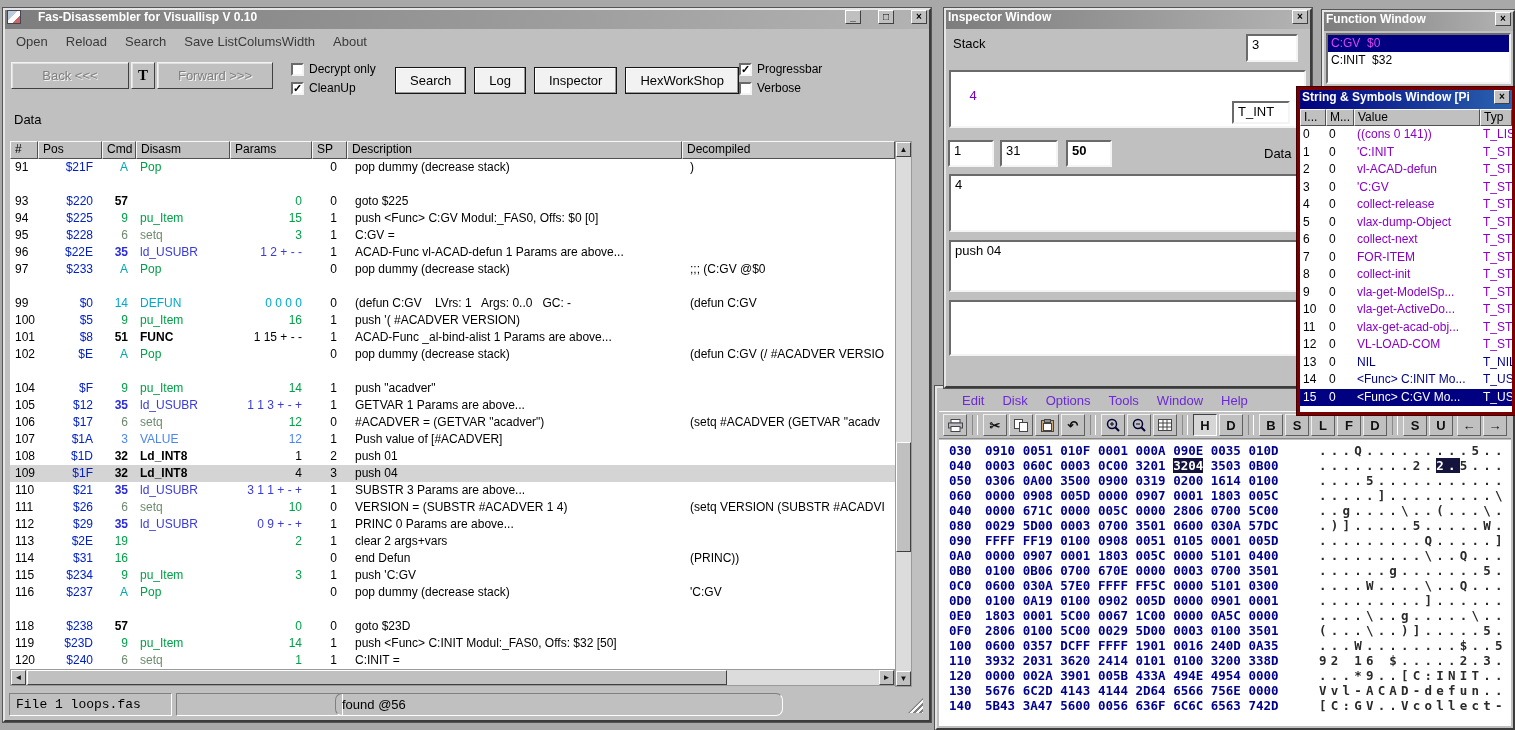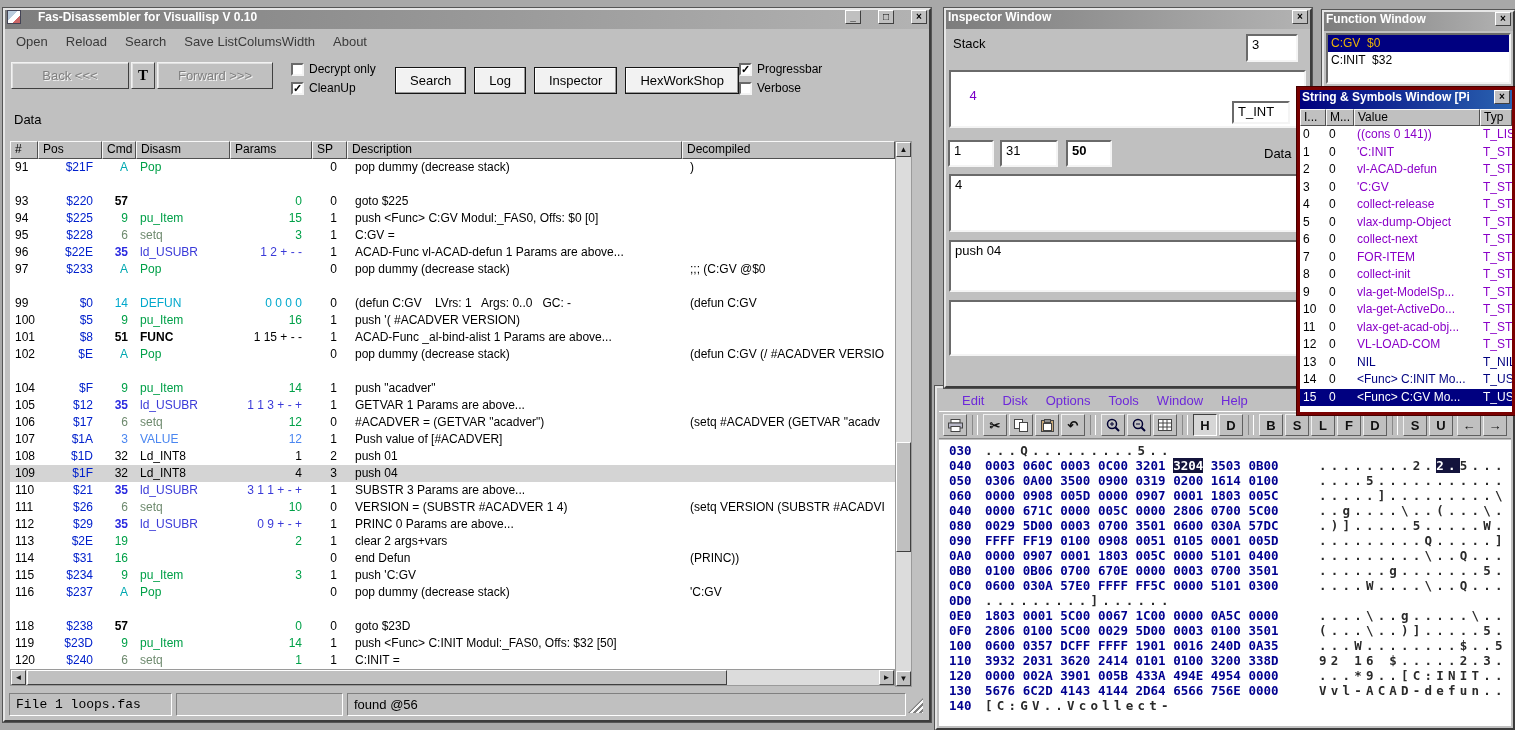--- a/index.html
+++ b/index.html
@@ -63,7 +63,7 @@
   
   #func-list{position:absolute;left:2px;top:21px;right:2px;bottom:2px;background:#fff;border:2px solid;border-color:#6a6a6a #f4f4f4 #f4f4f4 #6a6a6a;overflow:hidden}
   .fitem{height:17px;line-height:17px;font-size:12px;padding-left:3px;white-space:pre}
-  .fsel{background:#000080;color:#eab308}
+  .fsel{background:#000080;color:#d946ef}
   
   .symwin{border:3px solid #7a0000;box-shadow:0 0 0 1px #400}
   #sym-head{position:absolute;left:0;top:19px;right:0;height:17px;display:flex}

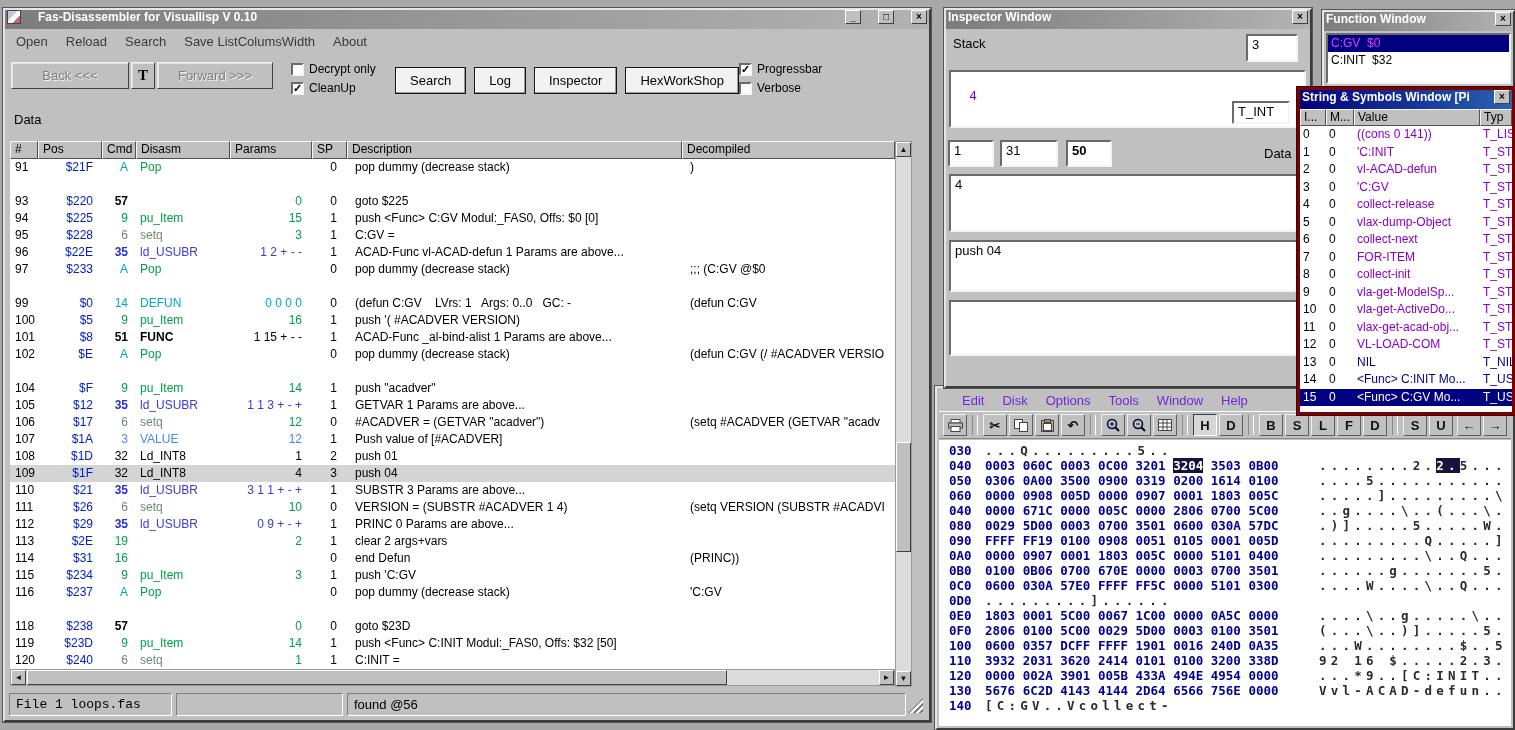--- a/index.html
+++ b/index.html
@@ -46,7 +46,7 @@
   .cls-defun .c-cmd,.cls-defun .c-dis,.cls-defun .c-par{color:#00a8cc}
   .cls-func .c-cmd,.cls-func .c-dis{font-weight:bold}
   .cls-value .c-cmd,.cls-value .c-dis,.cls-value .c-par{color:#4a86f0}
-  .cls-int8 .c-cmd,.cls-int8 .c-dis{font-weight:normal}
+  .cls-int8 .c-cmd,.cls-int8 .c-dis{font-weight:bold}
   .cls-misc .c-cmd,.cls-misc .c-par{color:#00a048}
   .vscroll,.hscroll{background:#dcdcdc;border:1px solid #9a9a9a}
   .sbtn{position:absolute;width:15px;height:15px;background:#c0c0c0;border:1px solid;border-color:#fff #404040 #404040 #fff;font-size:8px;text-align:center;line-height:13px;color:#111}

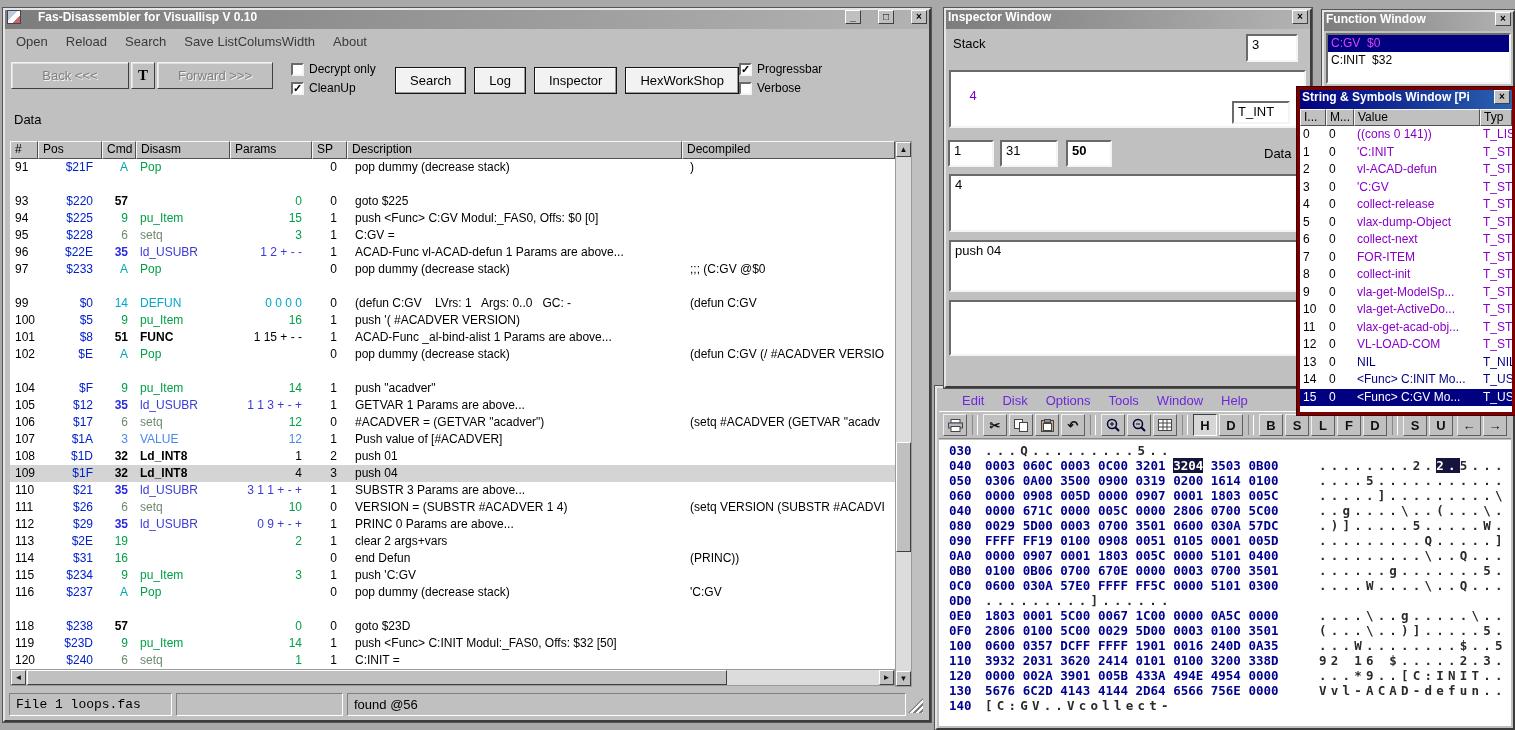--- a/index.html
+++ b/index.html
@@ -696,7 +696,7 @@
     <button class="hbtn">→</button>
   </div>
   <div id="hx-lines">
-      <div class="hexline"><span class="haddr">030</span><span class="hascii">...Q.........5..</span></div>
+      <div class="hexline"><span class="haddr">030</span><span class="hhex">0910 0051 010F 0001 000A 090E 0035 010D</span><span class="hascii">...Q.........5..</span></div>
       <div class="hexline"><span class="haddr">040</span><span class="hhex"><span>0003 060C 0003 0C00 3201 </span><span class="hexsel">3204</span><span> 3503 0B00</span></span><span class="hascii"><span>........2.</span><span class="hexsel">2.</span><span>5...</span></span></div>
       <div class="hexline"><span class="haddr">050</span><span class="hhex">0306 0A00 3500 0900 0319 0200 1614 0100</span><span class="hascii">....5...........</span></div>
       <div class="hexline"><span class="haddr">060</span><span class="hhex">0000 0908 005D 0000 0907 0001 1803 005C</span><span class="hascii">.....].........\</span></div>

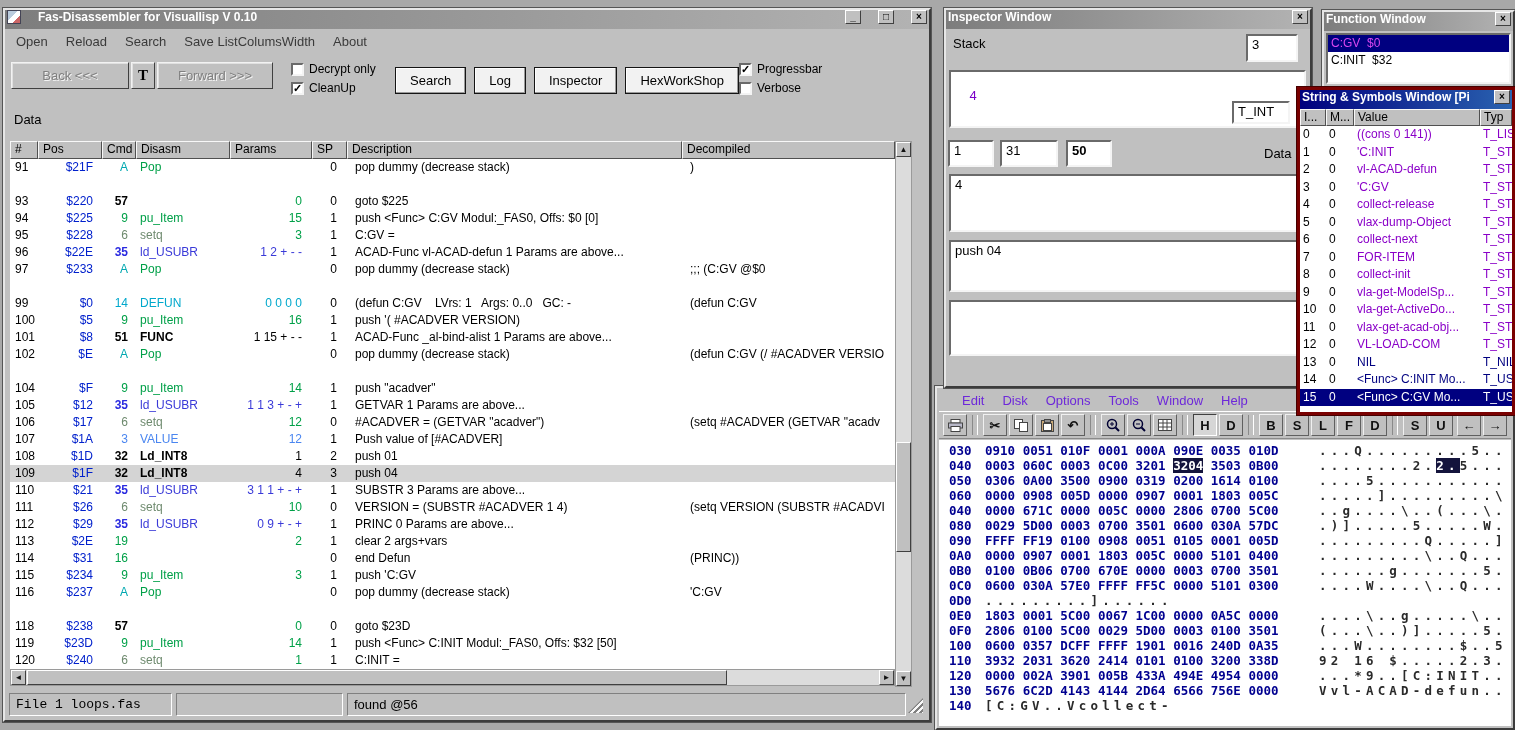--- a/index.html
+++ b/index.html
@@ -706,7 +706,7 @@
       <div class="hexline"><span class="haddr">0A0</span><span class="hhex">0000 0907 0001 1803 005C 0000 5101 0400</span><span class="hascii">.........\..Q...</span></div>
       <div class="hexline"><span class="haddr">0B0</span><span class="hhex">0100 0B06 0700 670E 0000 0003 0700 3501</span><span class="hascii">......g.......5.</span></div>
       <div class="hexline"><span class="haddr">0C0</span><span class="hhex">0600 030A 57E0 FFFF FF5C 0000 5101 0300</span><span class="hascii">....W....\..Q...</span></div>
-      <div class="hexline"><span class="haddr">0D0</span><span class="hascii">.........]......</span></div>
+      <div class="hexline"><span class="haddr">0D0</span><span class="hhex">0100 0A19 0100 0902 005D 0000 0901 0001</span><span class="hascii">.........]......</span></div>
       <div class="hexline"><span class="haddr">0E0</span><span class="hhex">1803 0001 5C00 0067 1C00 0000 0A5C 0000</span><span class="hascii">....\..g.....\..</span></div>
       <div class="hexline"><span class="haddr">0F0</span><span class="hhex">2806 0100 5C00 0029 5D00 0003 0100 3501</span><span class="hascii">(...\..)].....5.</span></div>
       <div class="hexline"><span class="haddr">100</span><span class="hhex">0600 0357 DCFF FFFF 1901 0016 240D 0A35</span><span class="hascii">...W........$..5</span></div>

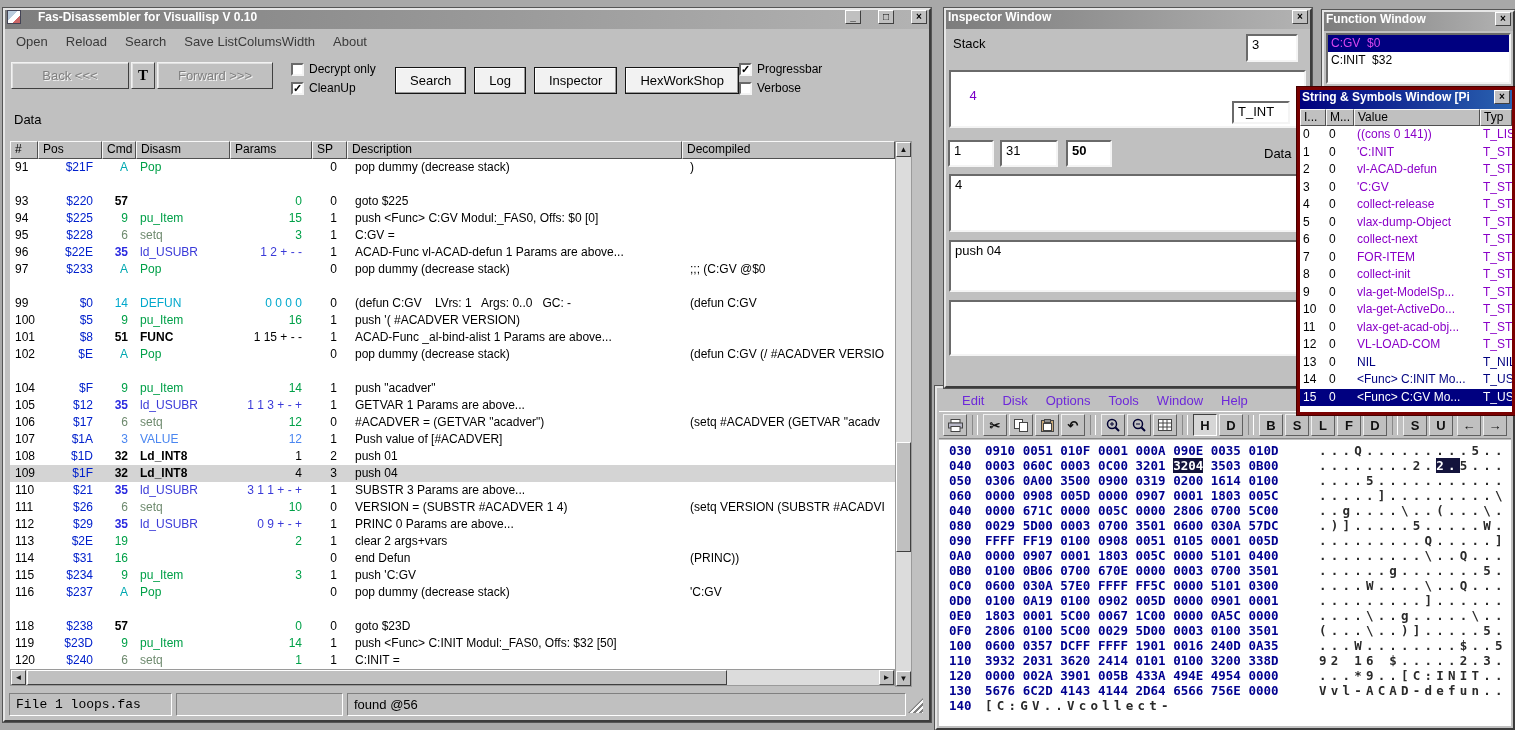--- a/index.html
+++ b/index.html
@@ -468,7 +468,7 @@
     <div class="grip"></div>
   <div class="spanel" style="left: 2px; width: 163px; font-family: Liberation Mono, monospace;">File 1 loops.fas</div>
       <div class="spanel" style="left: 169px; width: 167px;"></div>
-      <div class="spanel" style="left: 340px; width: 559px;">found @56</div>
+      <div class="spanel" style="left: 328px; width: 448px; border-radius: 7px;">found @56</div>
     </div>
 </div>
 

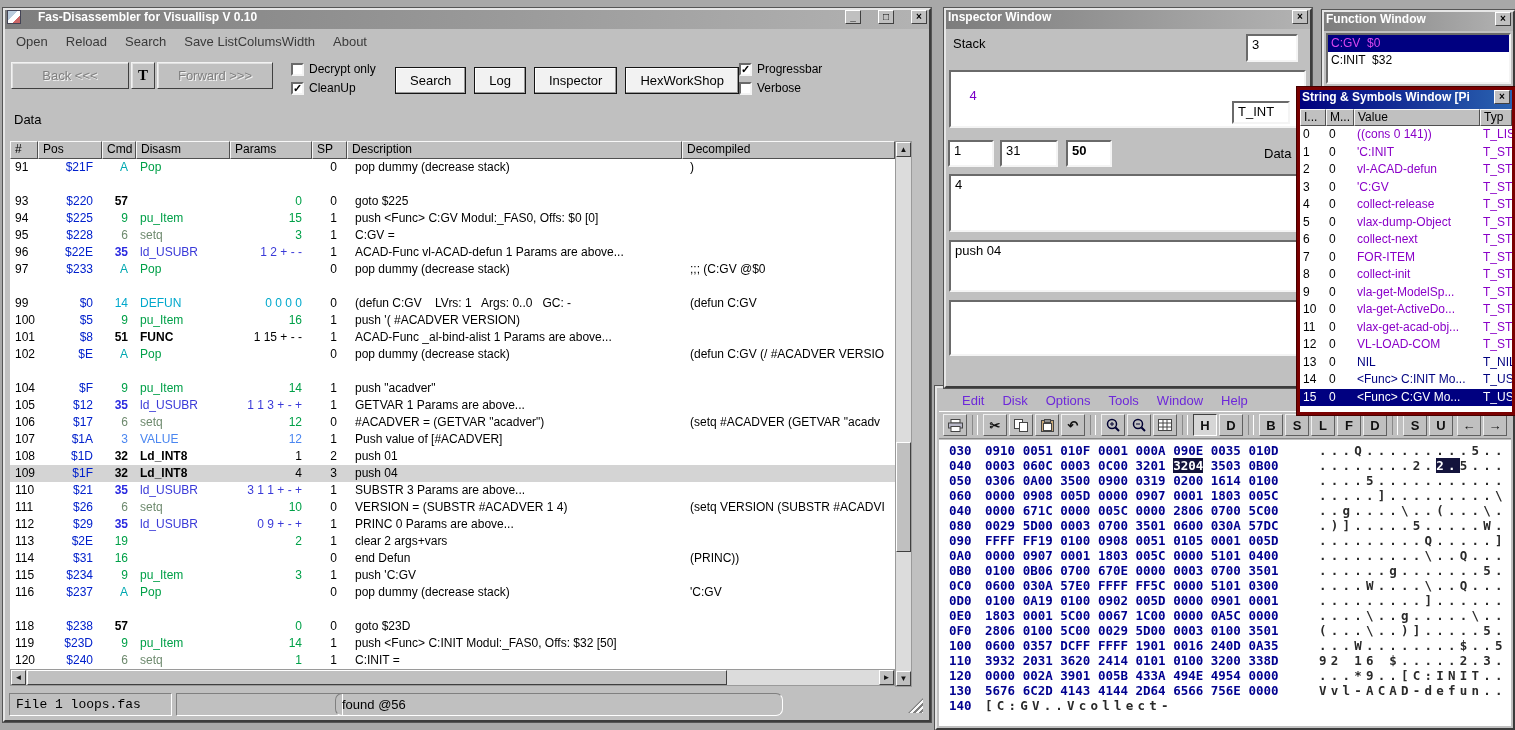--- a/index.html
+++ b/index.html
@@ -713,7 +713,7 @@
       <div class="hexline"><span class="haddr">110</span><span class="hhex">3932 2031 3620 2414 0101 0100 3200 338D</span><span class="hascii">92 16 $.....2.3.</span></div>
       <div class="hexline"><span class="haddr">120</span><span class="hhex">0000 002A 3901 005B 433A 494E 4954 0000</span><span class="hascii">...*9..[C:INIT..</span></div>
       <div class="hexline"><span class="haddr">130</span><span class="hhex">5676 6C2D 4143 4144 2D64 6566 756E 0000</span><span class="hascii">Vvl-ACAD-defun..</span></div>
-      <div class="hexline"><span class="haddr">140</span><span class="hascii">[C:GV..Vcollect-</span></div>
+      <div class="hexline"><span class="haddr">140</span><span class="hhex">5B43 3A47 5600 0056 636F 6C6C 6563 742D</span><span class="hascii">[C:GV..Vcollect-</span></div>
     </div>
 </div>
 

